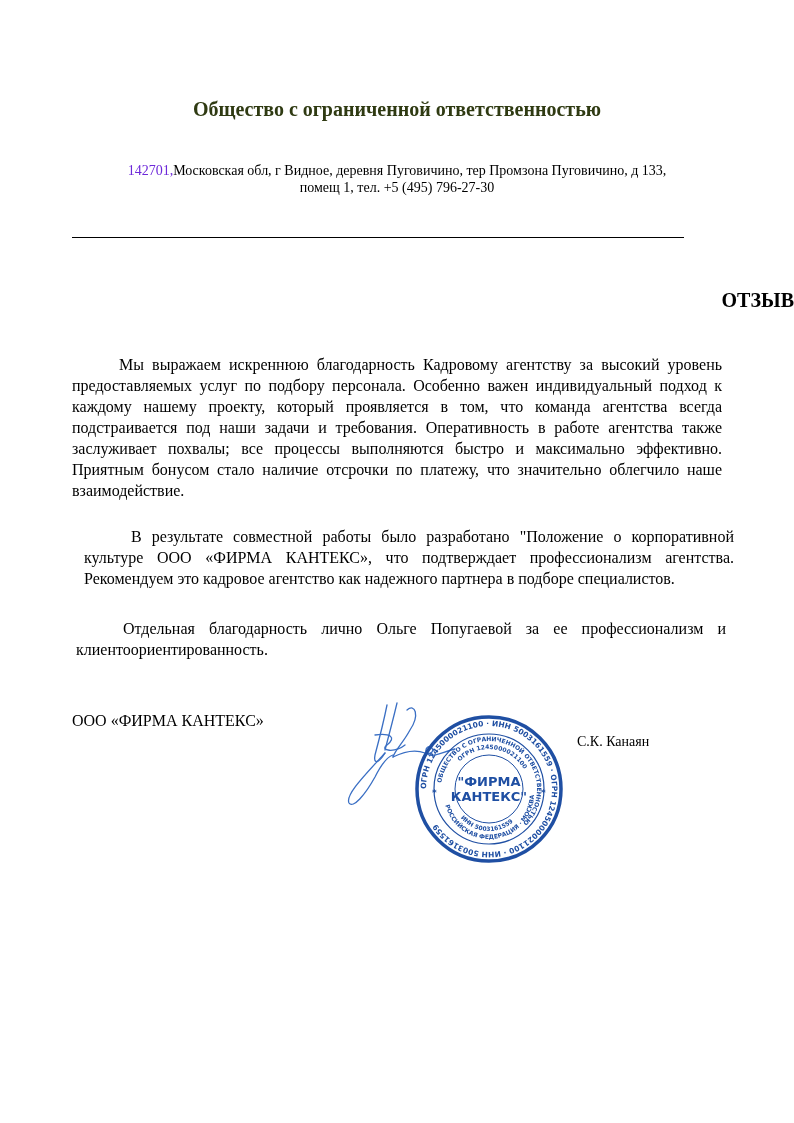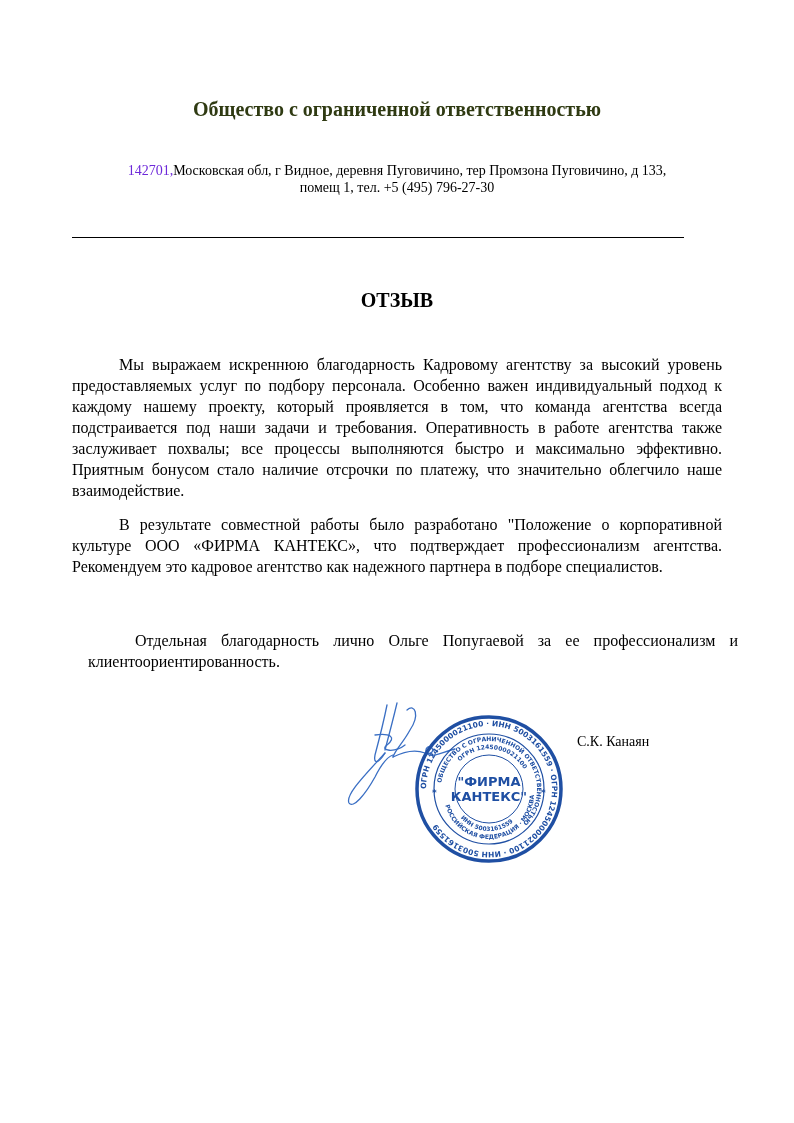--- a/index.html
+++ b/index.html
@@ -15,7 +15,7 @@
     .addr .zip { color: #6d28d9; }
     .rule { position: absolute; left: 72px; top: 237px; width: 612px; height: 0;
             border-top: 1.5px solid #000; }
-    .doc-title { position: absolute; left: 0; width: 794px; top: 288px; text-align: center;
+    .doc-title { position: absolute; left: 0; width: 794px; top: 288px; text-align: right;
                  font-weight: bold; font-size: 20px; line-height: 24px; }
     .para { position: absolute; left: 72px; width: 650px; font-size: 16px; line-height: 21px;
             text-align: justify; text-indent: 47px; }

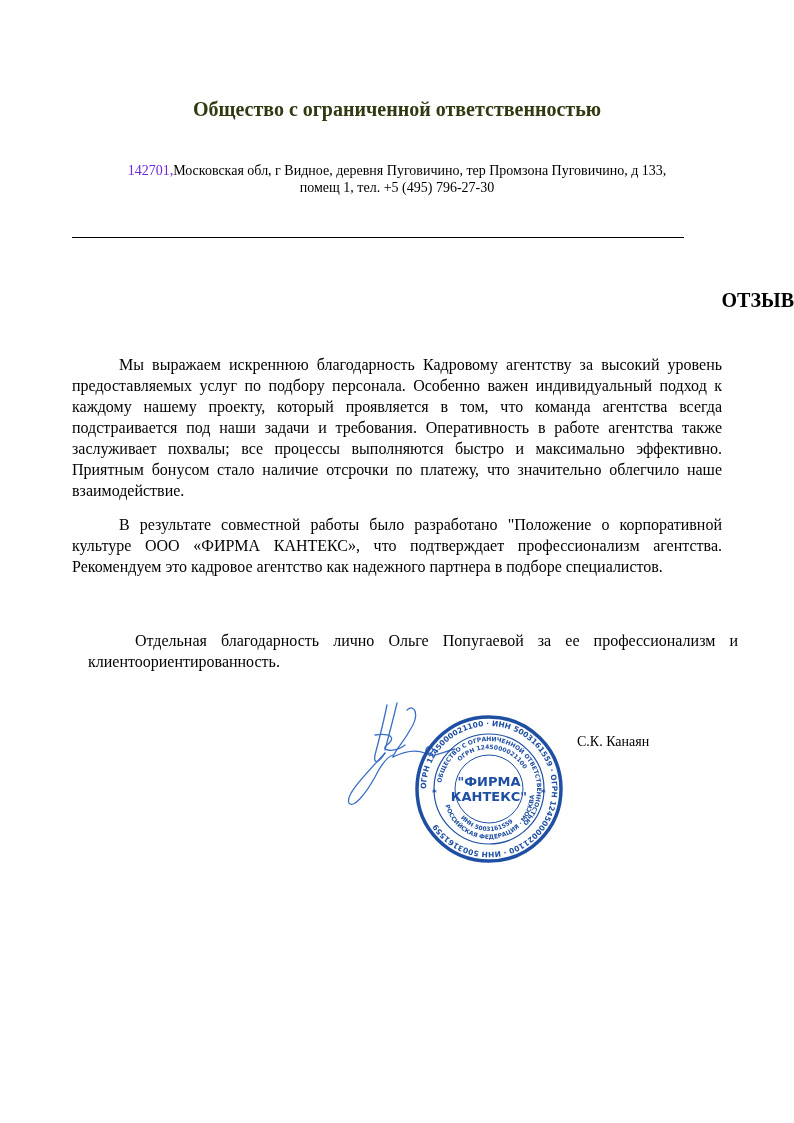--- a/index.html
+++ b/index.html
@@ -44,7 +44,7 @@
   <div class="doc-title">ОТЗЫВ</div>
 
   <p class="para p1" style="margin:0">Мы выражаем искреннюю благодарность Кадровому агентству за высокий уровень предоставляемых услуг по подбору персонала. Особенно важен индивидуальный подход к каждому нашему проекту, который проявляется в том, что команда агентства всегда подстраивается под наши задачи и требования. Оперативность в работе агентства также заслуживает похвалы; все процессы выполняются быстро и максимально эффективно. Приятным бонусом стало наличие отсрочки по платежу, что значительно облегчило наше взаимодействие.</p>
-  <p class="para p2" style="margin:0">В результате совместной работы было разработано "Положение о корпоративной культуре ООО «ФИРМА КАНТЕКС», что подтверждает профессионализм агентства. Рекомендуем это кадровое агентство как надежного партнера в подборе специалистов.</p>
+  <p class="para p2" style="margin:12px">В результате совместной работы было разработано "Положение о корпоративной культуре ООО «ФИРМА КАНТЕКС», что подтверждает профессионализм агентства. Рекомендуем это кадровое агентство как надежного партнера в подборе специалистов.</p>
   <p class="para p3" style="margin:16px">Отдельная благодарность лично Ольге Попугаевой за ее профессионализм и клиентоориентированность.</p>
 
   <div class="sig-left">

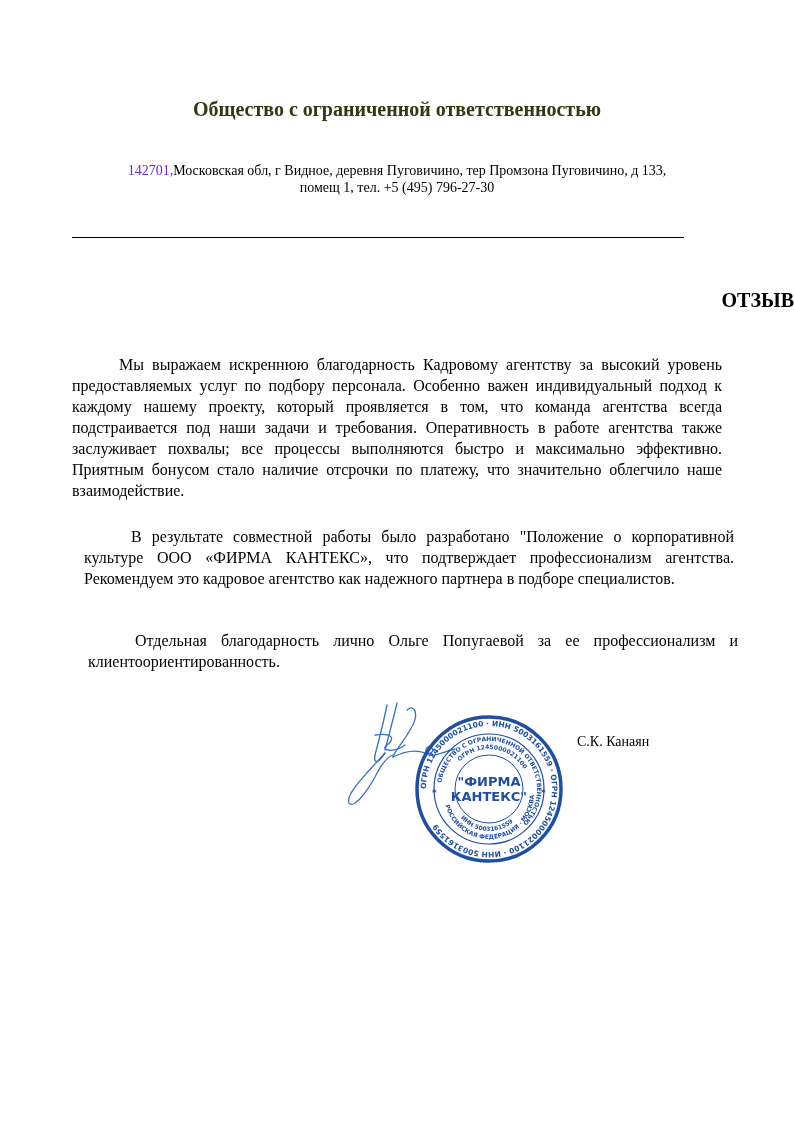--- a/index.html
+++ b/index.html
@@ -45,7 +45,7 @@
 
   <p class="para p1" style="margin:0">Мы выражаем искреннюю благодарность Кадровому агентству за высокий уровень предоставляемых услуг по подбору персонала. Особенно важен индивидуальный подход к каждому нашему проекту, который проявляется в том, что команда агентства всегда подстраивается под наши задачи и требования. Оперативность в работе агентства также заслуживает похвалы; все процессы выполняются быстро и максимально эффективно. Приятным бонусом стало наличие отсрочки по платежу, что значительно облегчило наше взаимодействие.</p>
   <p class="para p2" style="margin:12px">В результате совместной работы было разработано "Положение о корпоративной культуре ООО «ФИРМА КАНТЕКС», что подтверждает профессионализм агентства. Рекомендуем это кадровое агентство как надежного партнера в подборе специалистов.</p>
-  <p class="para p3" style="margin:16px">Отдельная благодарность лично Ольге Попугаевой за ее профессионализм и клиентоориентированность.</p>
+  <p class="para p3" style="margin:4px">Отдельная благодарность лично Ольге Попугаевой за ее профессионализм и клиентоориентированность.</p>
 
   <div class="sig-left">
   </div>

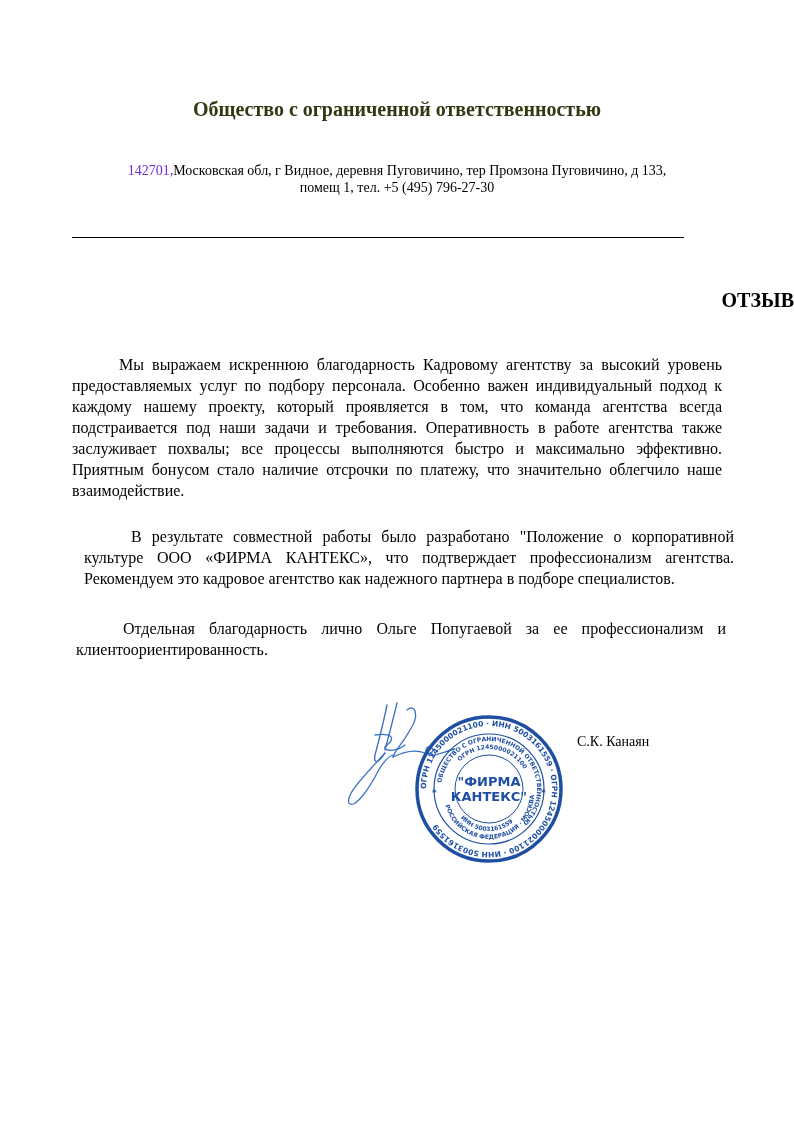--- a/index.html
+++ b/index.html
@@ -48,6 +48,7 @@
   <p class="para p3" style="margin:4px">Отдельная благодарность лично Ольге Попугаевой за ее профессионализм и клиентоориентированность.</p>
 
   <div class="sig-left">
+    <div>ООО «ФИРМА КАНТЕКС»</div>
   </div>
 
   <div class="sig-name">С.К. Канаян</div>

